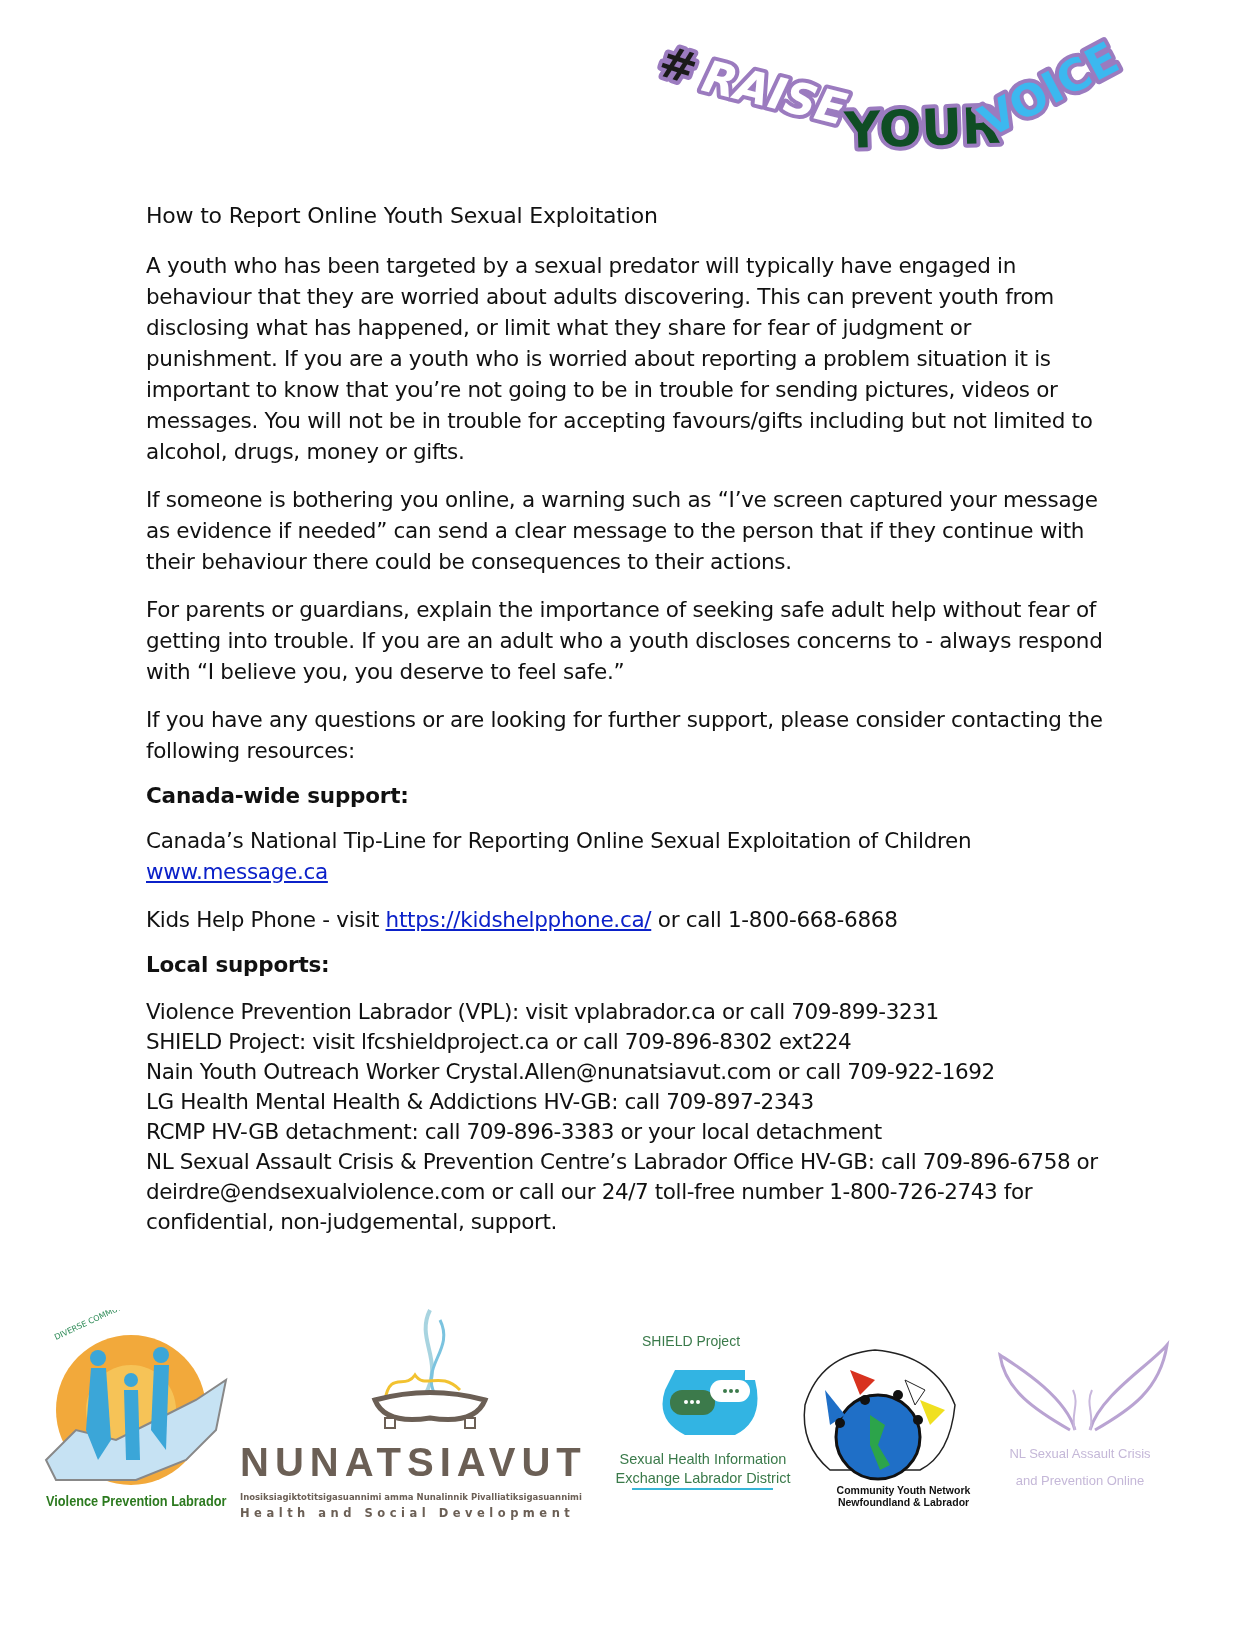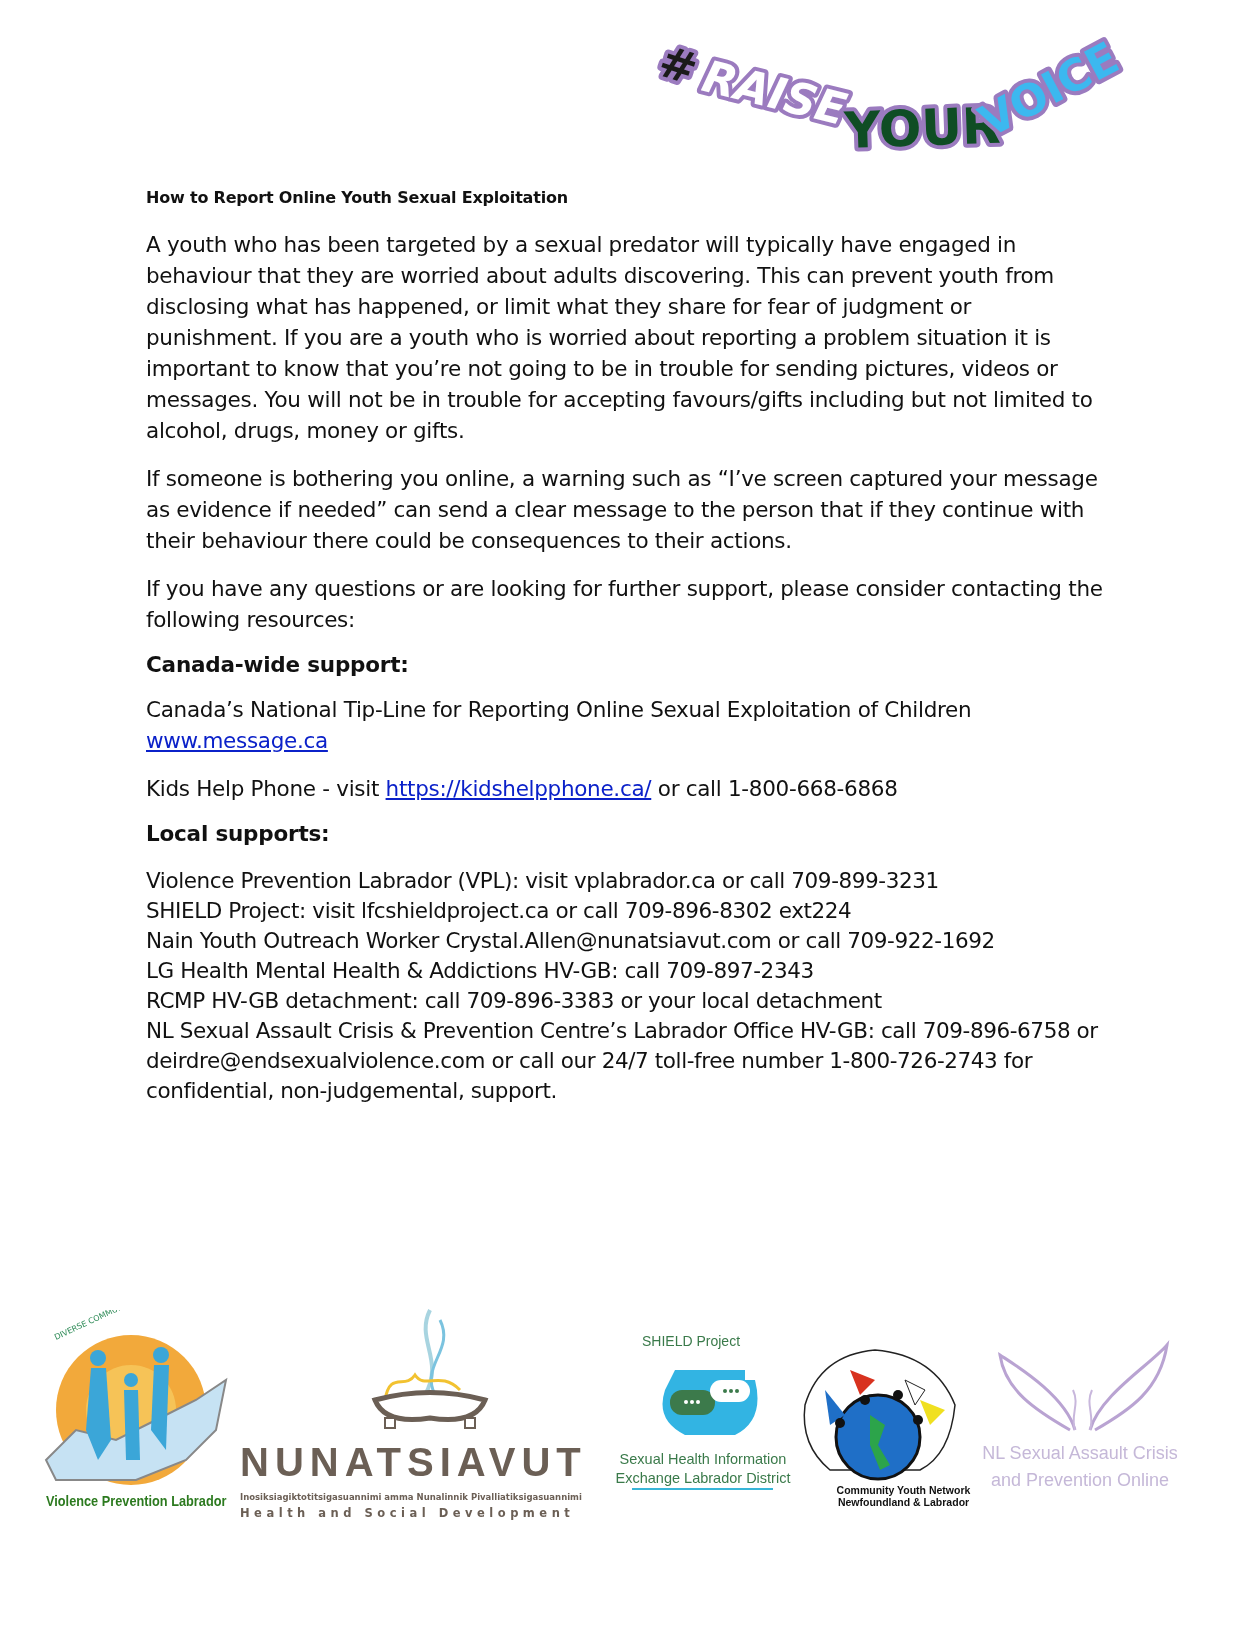--- a/index.html
+++ b/index.html
@@ -7,7 +7,7 @@
          font-family:"DejaVu Sans", sans-serif; color:#111; }
   .banner { position:absolute; left:640px; top:20px; width:560px; height:150px; }
   .content { position:absolute; left:146px; top:188px; width:960px; }
-  .title { font-weight:bold; font-size:16px; margin:0 0 22px 0; letter-spacing:-0.2px; }
+  .title { font-weight:normal; font-size:22px; margin:15px 0 22px 0; letter-spacing:-0.2px; }
   p { font-size:21.5px; line-height:31px; margin:0 0 17px 0; letter-spacing:-0.3px; }
   h3 { font-size:21.5px; font-weight:bold; margin:0 0 17px 0; letter-spacing:-0.2px; }
   a { color:#0b21c9; text-decoration:underline; }

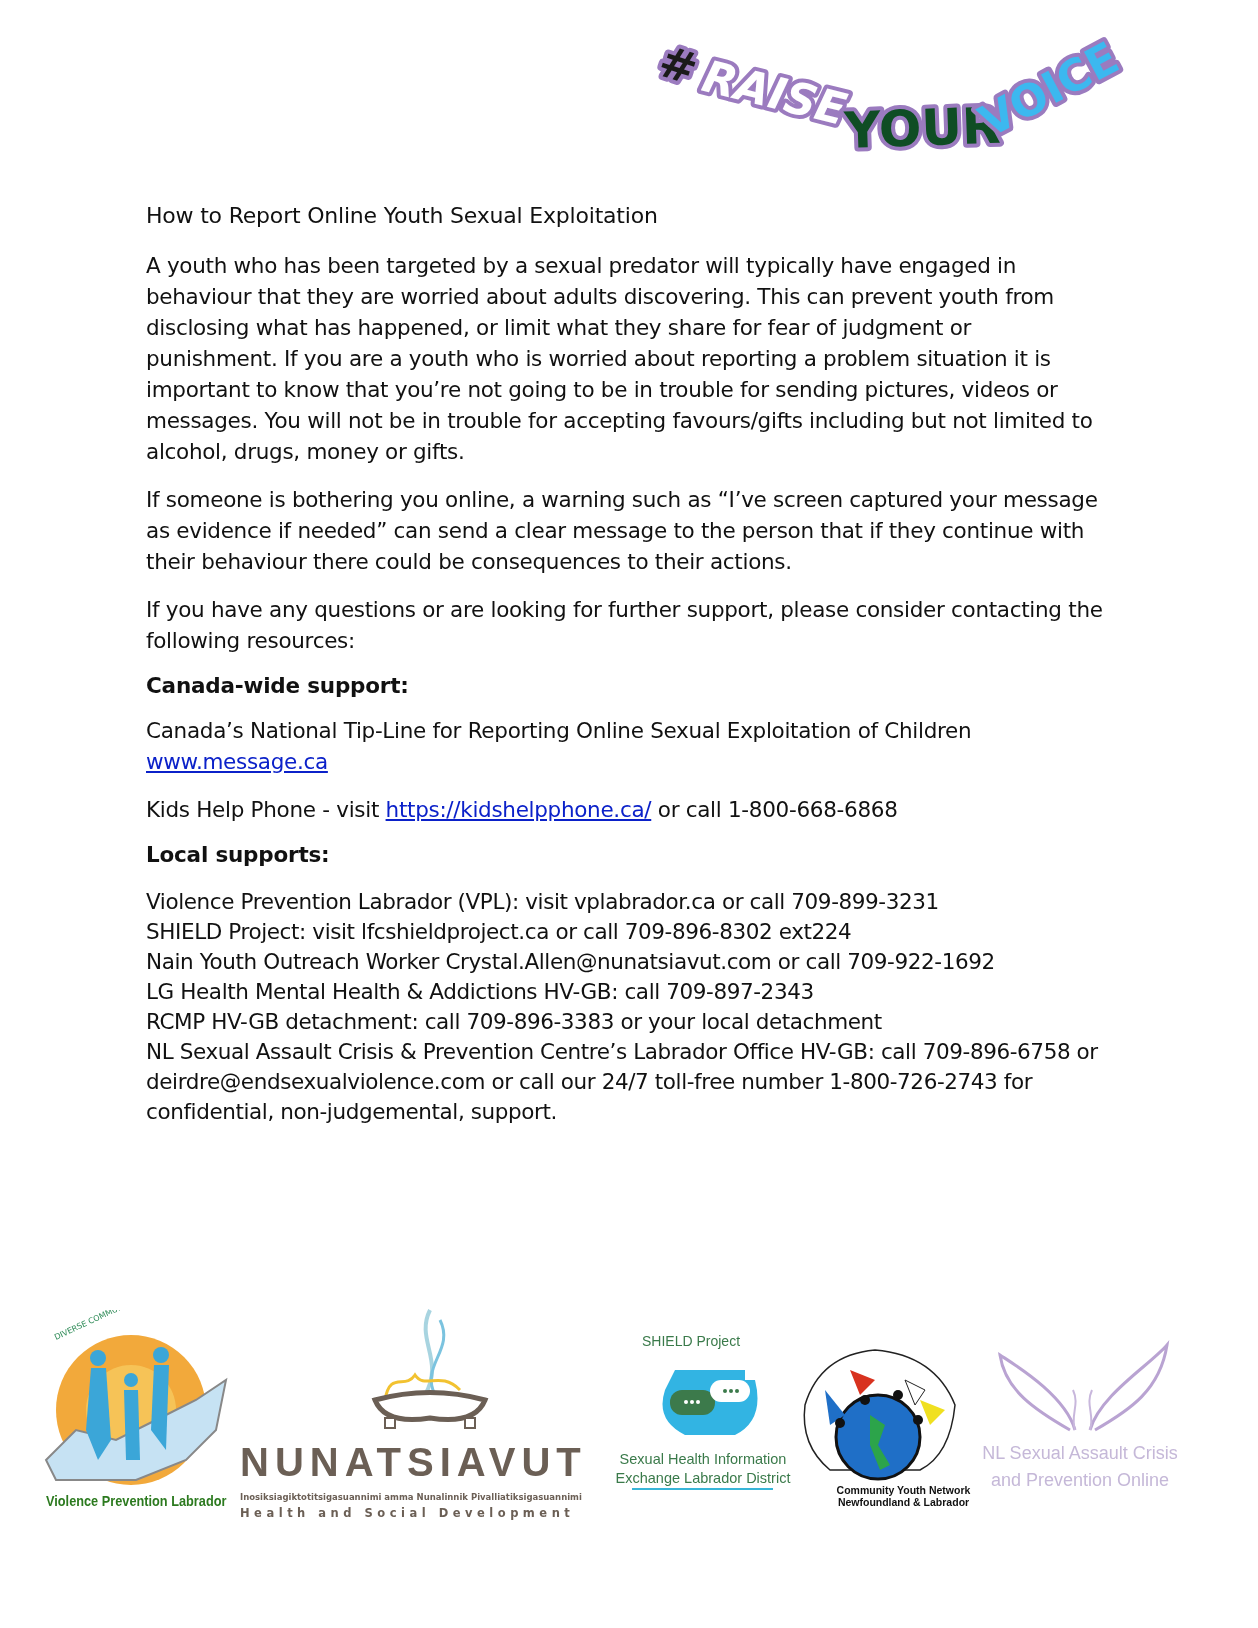--- a/index.html
+++ b/index.html
@@ -42,6 +42,7 @@
   <div class="title">How to Report Online Youth Sexual Exploitation</div>
   <p>A youth who has been targeted by a sexual predator will typically have engaged in behaviour that they are worried about adults discovering. This can prevent youth from disclosing what has happened, or limit what they share for fear of judgment or punishment. If you are a youth who is worried about reporting a problem situation it is important to know that you’re not going to be in trouble for sending pictures, videos or messages. You will not be in trouble for accepting favours/gifts including but not limited to alcohol, drugs, money or gifts.</p>
   <p>If someone is bothering you online, a warning such as “I’ve screen captured your message as evidence if needed” can send a clear message to the person that if they continue with their behaviour there could be consequences to their actions.</p>
+  <p>For parents or guardians, explain the importance of seeking safe adult help without fear of getting into trouble. If you are an adult who a youth discloses concerns to - always respond with “I believe you, you deserve to feel safe.”</p>
   <p>If you have any questions or are looking for further support, please consider contacting the following resources:</p>
 
   <h3>Canada-wide support:</h3>

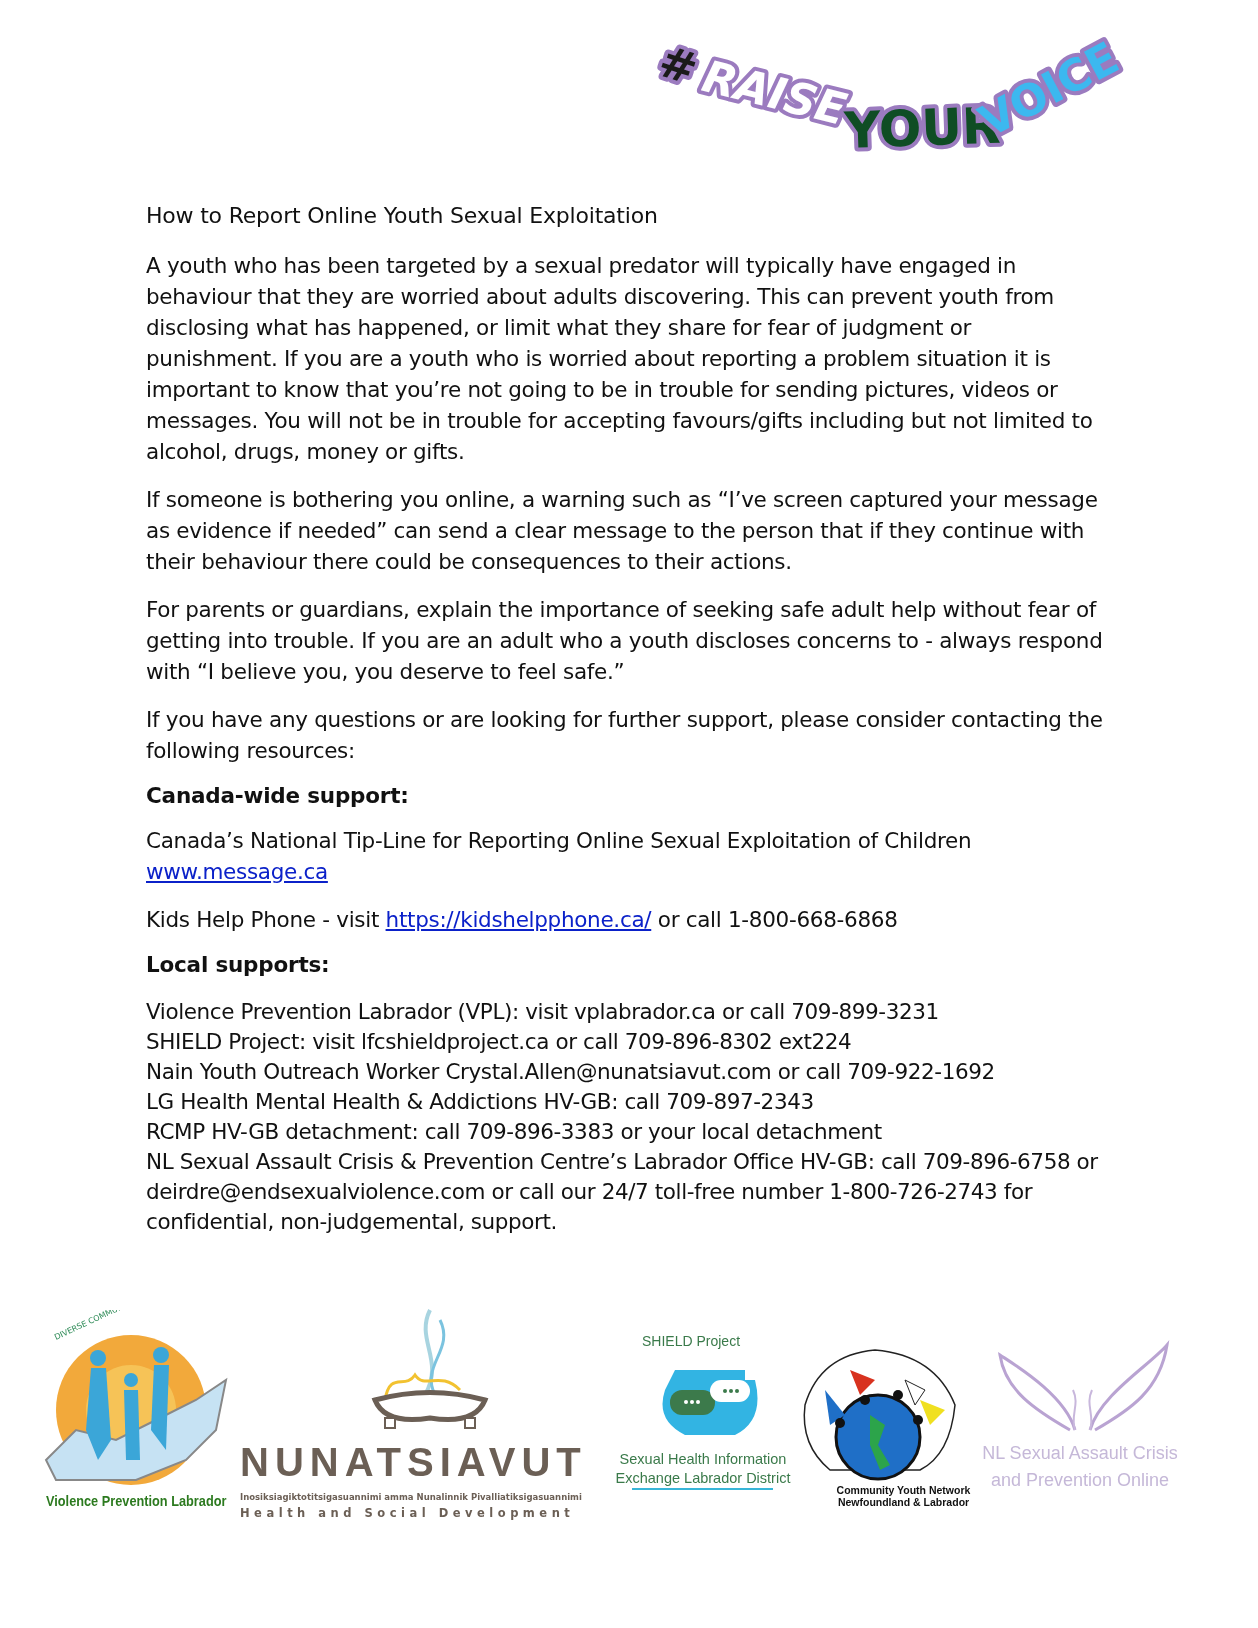--- a/index.html
+++ b/index.html
@@ -24,7 +24,7 @@
   .shield-line { position:absolute; left:632px; top:1488px; width:141px; height:2px; background:#38b6d8; }
   .shield-sub { position:absolute; left:610px; top:1450px; width:186px; text-align:center; font-size:14.5px; line-height:19px; color:#3a7a4a; font-family:"Liberation Sans", sans-serif; }
   .cyn-sub { position:absolute; left:816px; top:1484px; width:175px; text-align:center; font-size:10.5px; line-height:12px; font-weight:bold; color:#111; font-family:"Liberation Sans", sans-serif; }
-  .nl-sub { position:absolute; left:975px; top:1440px; width:210px; text-align:center; font-size:18px; line-height:27px; color:#c5b8d8; font-family:"Liberation Sans", sans-serif; }
+  .nl-sub { position:absolute; left:975px; top:1440px; width:210px; text-align:center; font-size:13px; line-height:27px; color:#c5b8d8; font-family:"Liberation Sans", sans-serif; }
 </style>
 </head>
 <body>

